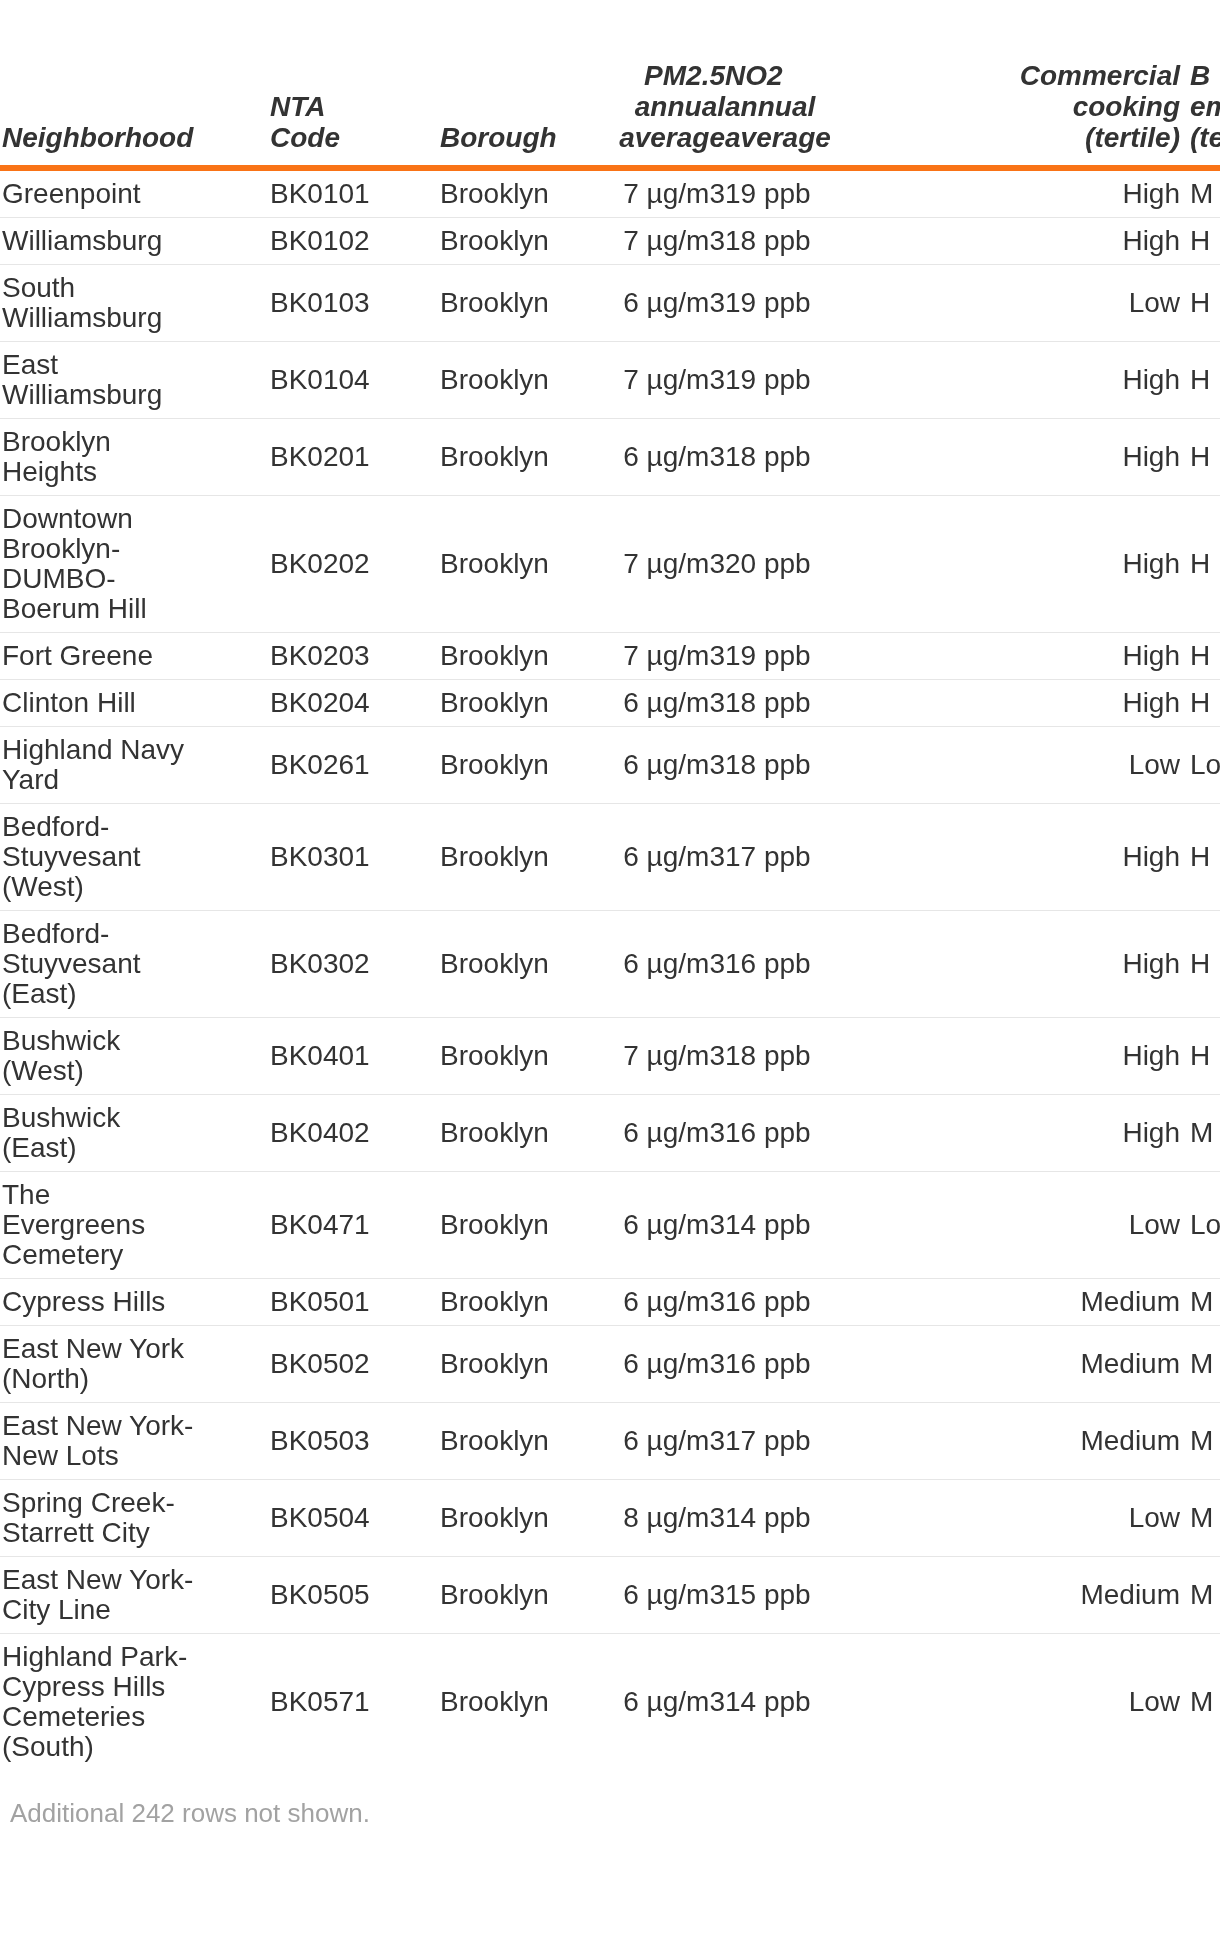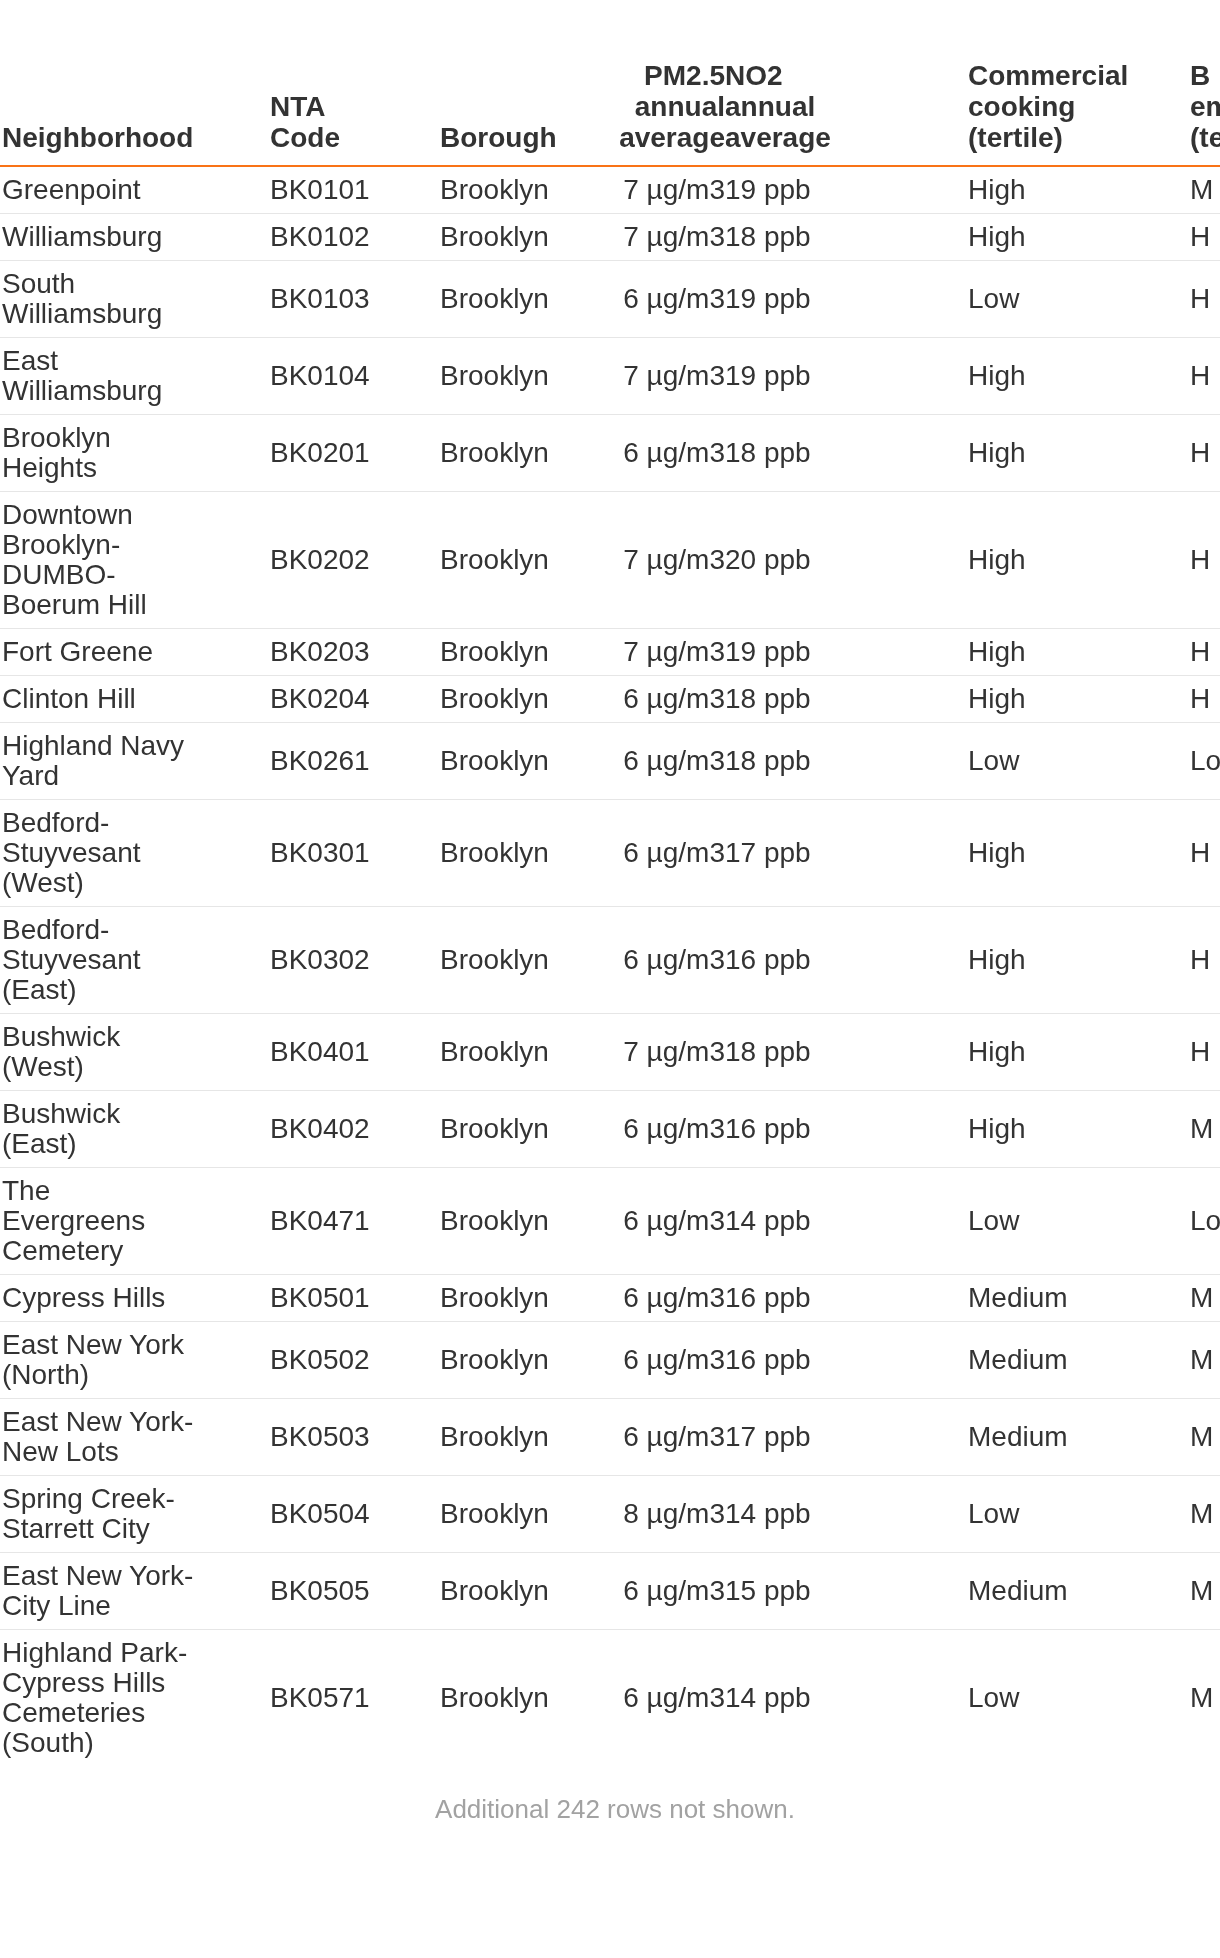--- a/index.html
+++ b/index.html
@@ -42,8 +42,9 @@
     text-align: left;
     padding-top: 60px;
     padding-bottom: 12px;
-    border-bottom: 2px solid #f97316;
+    border-bottom: 6px solid #f97316;
     white-space: pre-line;
+    font-style: italic;
   }
   td {
     font-size: 28px;

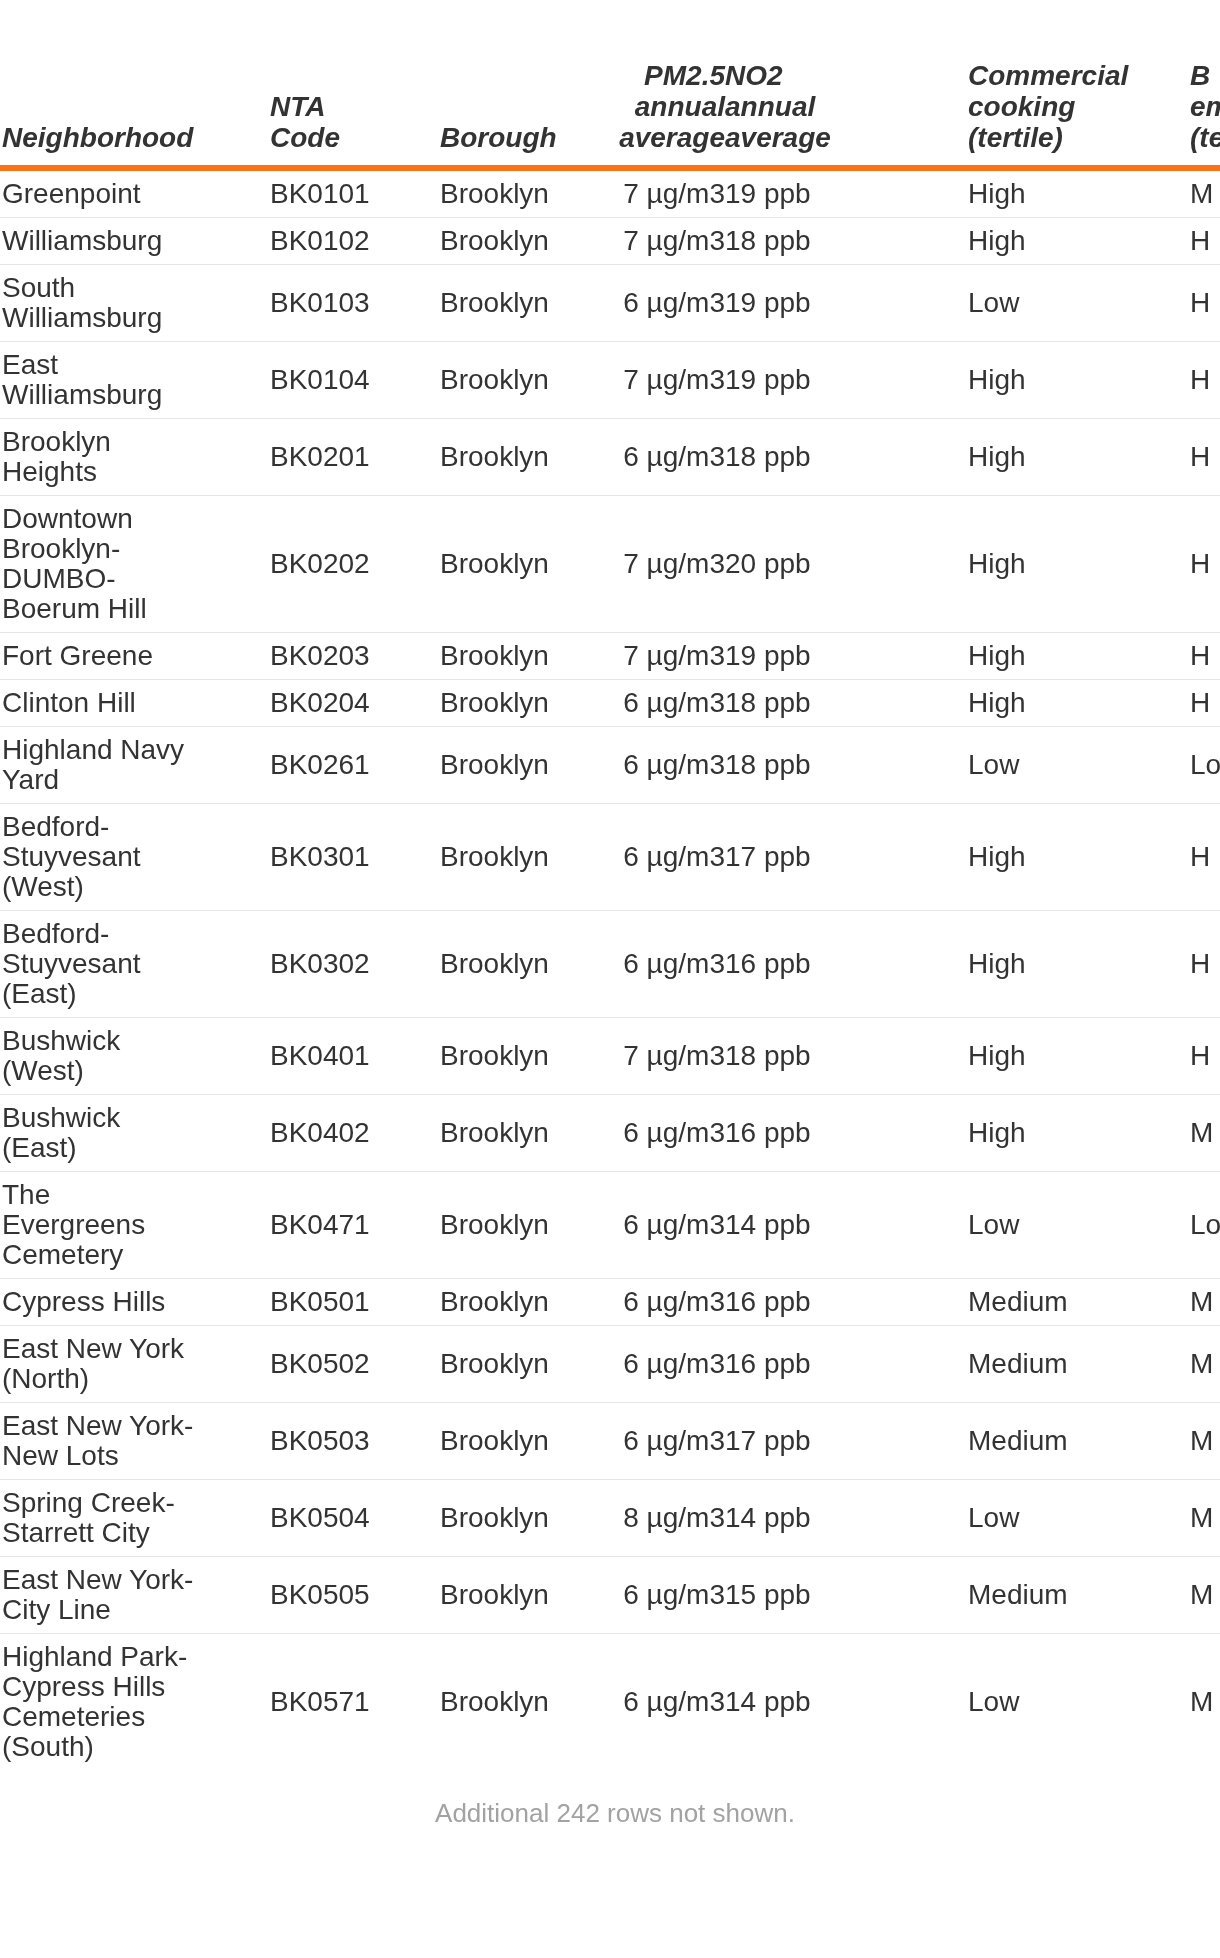--- a/index.html
+++ b/index.html
@@ -67,7 +67,7 @@
   .c-borough      { width: 170px; padding-left: 10px; padding-right: 10px; }
   .c-pm25         { width: 125px; padding-left: 0;   padding-right: 0; text-align: right; }
   .c-no2          { width: 173px; padding-left: 0;   padding-right: 0; text-align: left; }
-  .c-cooking      { width: 292px; padding-left: 70px; padding-right: 10px; }
+  .c-cooking      { width: 292px; padding-left: 70px; padding-right: 10px; text-align: right; }
   .c-truncated    { width: 80px;  padding-left: 0;   padding-right: 0; }
 
   .rows-note {

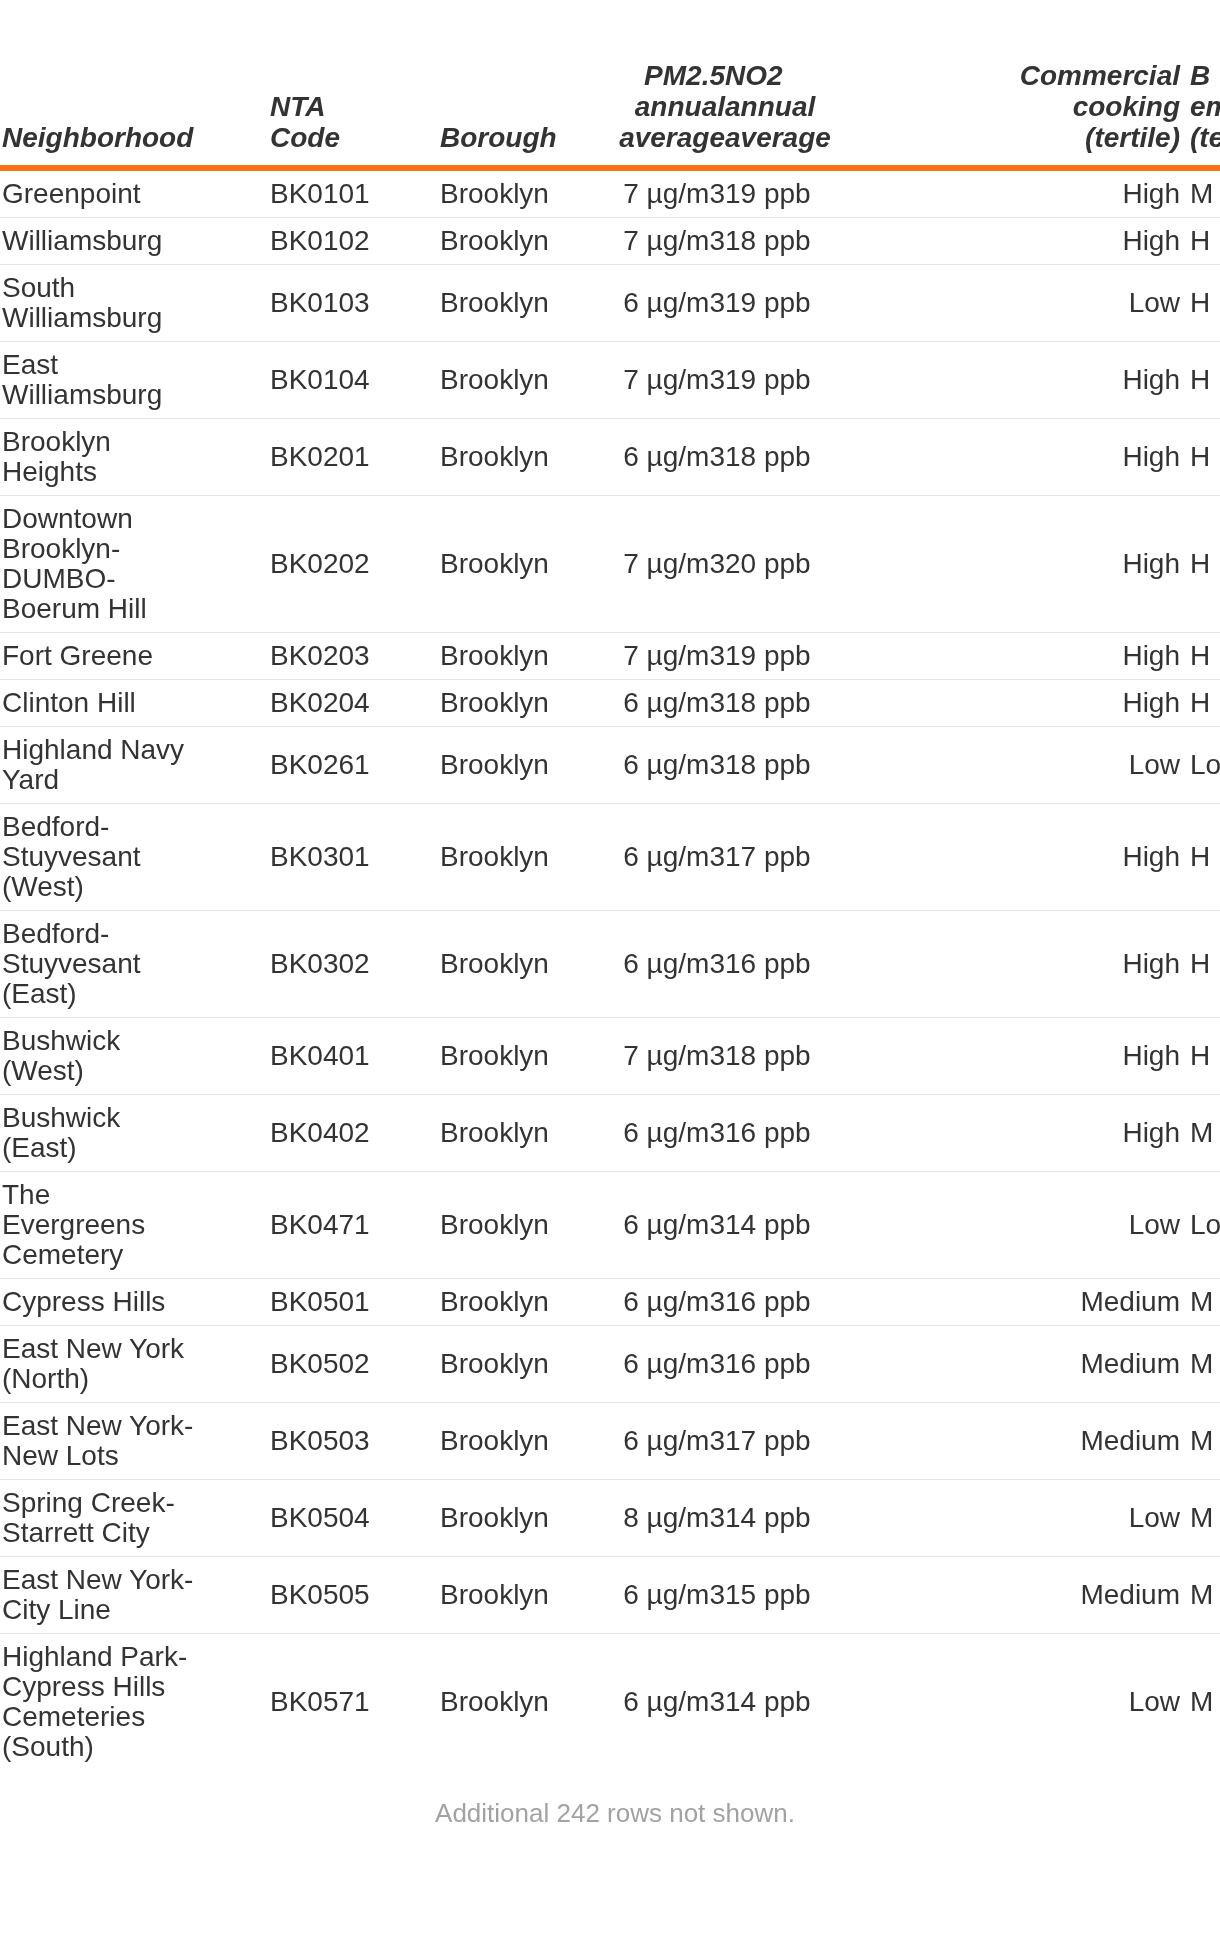--- a/index.html
+++ b/index.html
@@ -76,7 +76,6 @@
     font-size: 26px;
     line-height: 30px;
     color: #a2a2a2;
-    text-align: center;
   }
 </style>
 </head>

